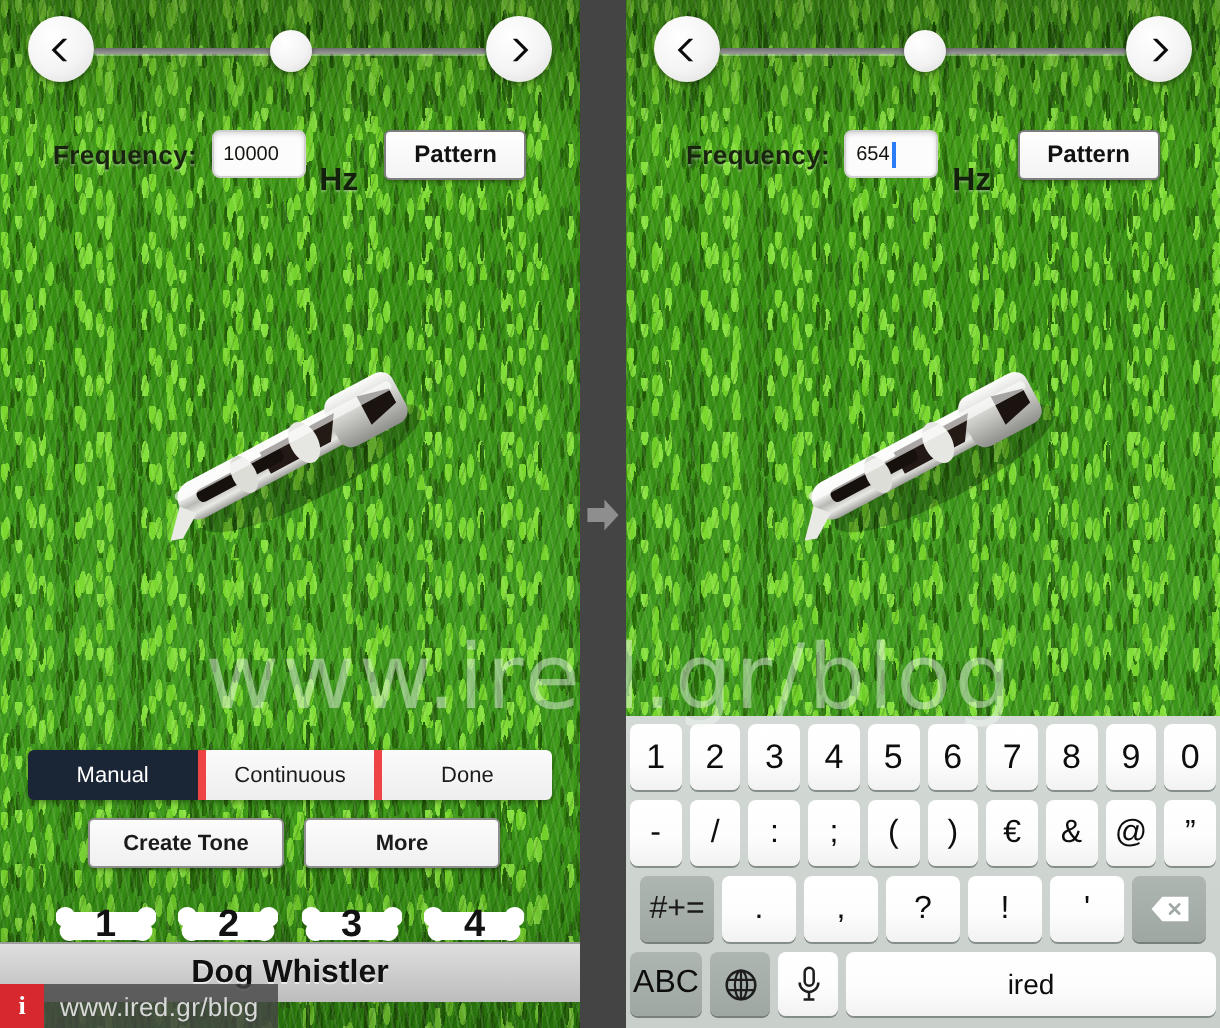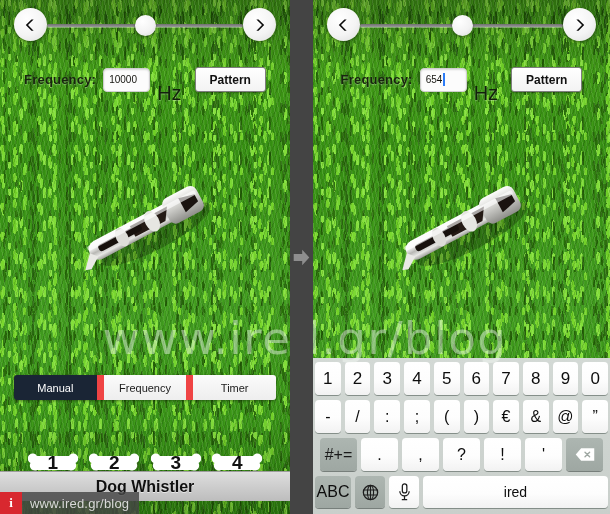--- a/index.html
+++ b/index.html
@@ -110,7 +110,7 @@
     display:inline-block; width:2px; height:13px; background:#2d7cf6; margin-left:1px;
   }
   .hz-label {
-    color:#12200c; font-size:20px; font-weight:normal;
+    color:#12200c; font-size:16px; font-weight:bold;
     text-shadow:0 1px 1px rgba(255,255,255,.30);
     margin-top:28px;
   }

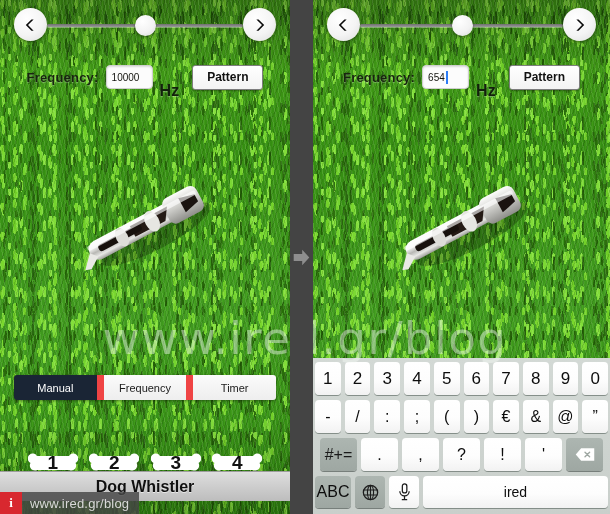--- a/index.html
+++ b/index.html
@@ -151,7 +151,7 @@
     flex:1; display:flex; align-items:center; justify-content:center;
     font-size:11px; color:#1b1b1b;
     background:linear-gradient(180deg,#fbfbfb,#eeeeee);
-    border-right:7px solid #ef4444;
+    border-right:4px solid #ef4444;
   }
   .tab:last-child { border-right:none; }
   .tab.active { background:#1a2535; color:#ffffff; }

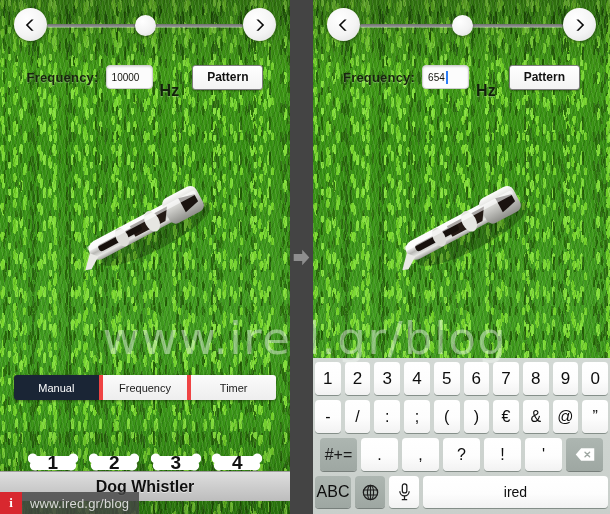--- a/index.html
+++ b/index.html
@@ -308,7 +308,7 @@
 
     <div class="tabs">
       <div class="tab active">Manual</div>
-      <div class="tab">Frequency</div>
+      <div class="tab">Continuous</div>
       <div class="tab">Timer</div>
     </div>
 

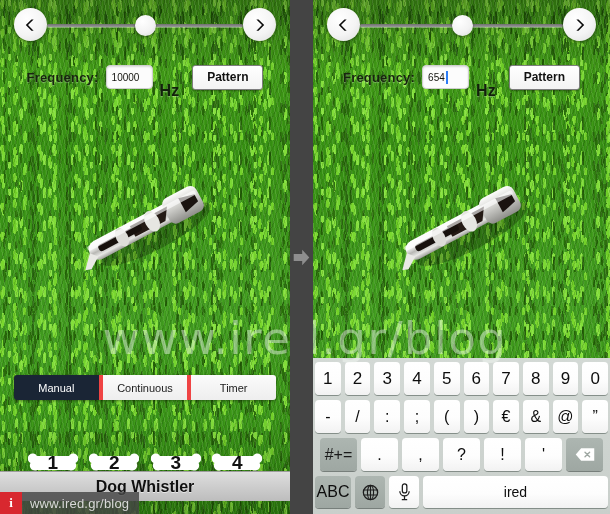--- a/index.html
+++ b/index.html
@@ -309,7 +309,7 @@
     <div class="tabs">
       <div class="tab active">Manual</div>
       <div class="tab">Continuous</div>
-      <div class="tab">Timer</div>
+      <div class="tab">Done</div>
     </div>
 
 

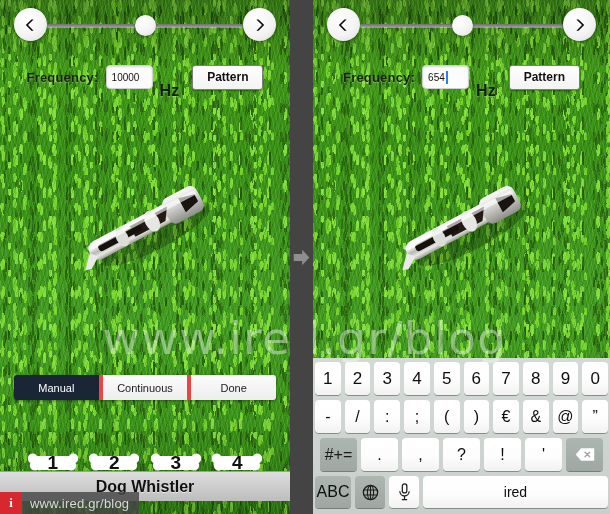--- a/index.html
+++ b/index.html
@@ -312,6 +312,10 @@
       <div class="tab">Done</div>
     </div>
 
+    <div class="actions">
+      <div class="act-btn">Create Tone</div>
+      <div class="act-btn">More</div>
+    </div>
 
     <div class="bones">
       <div class="bone">

